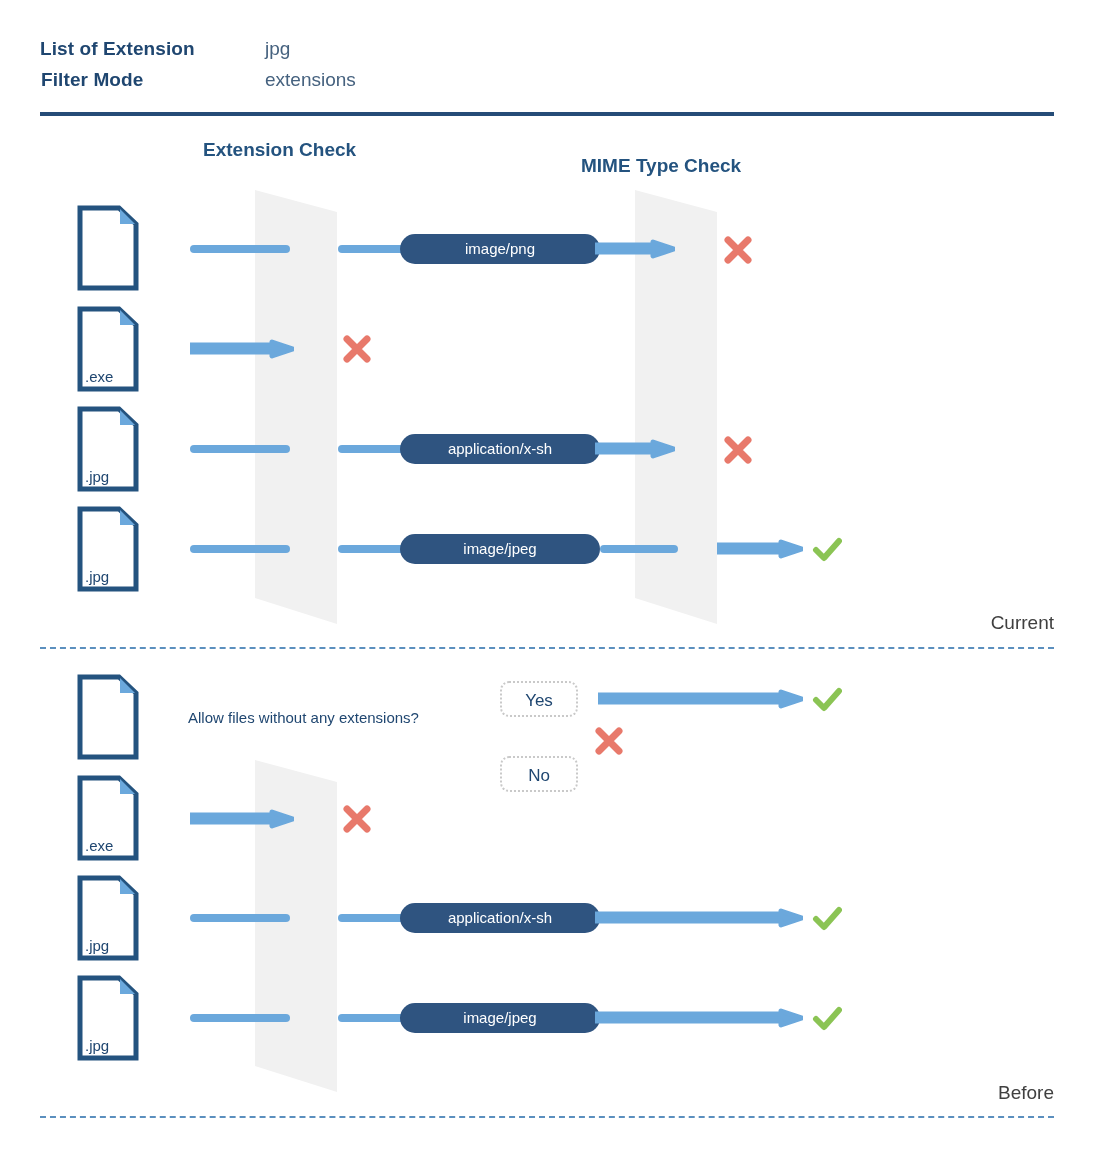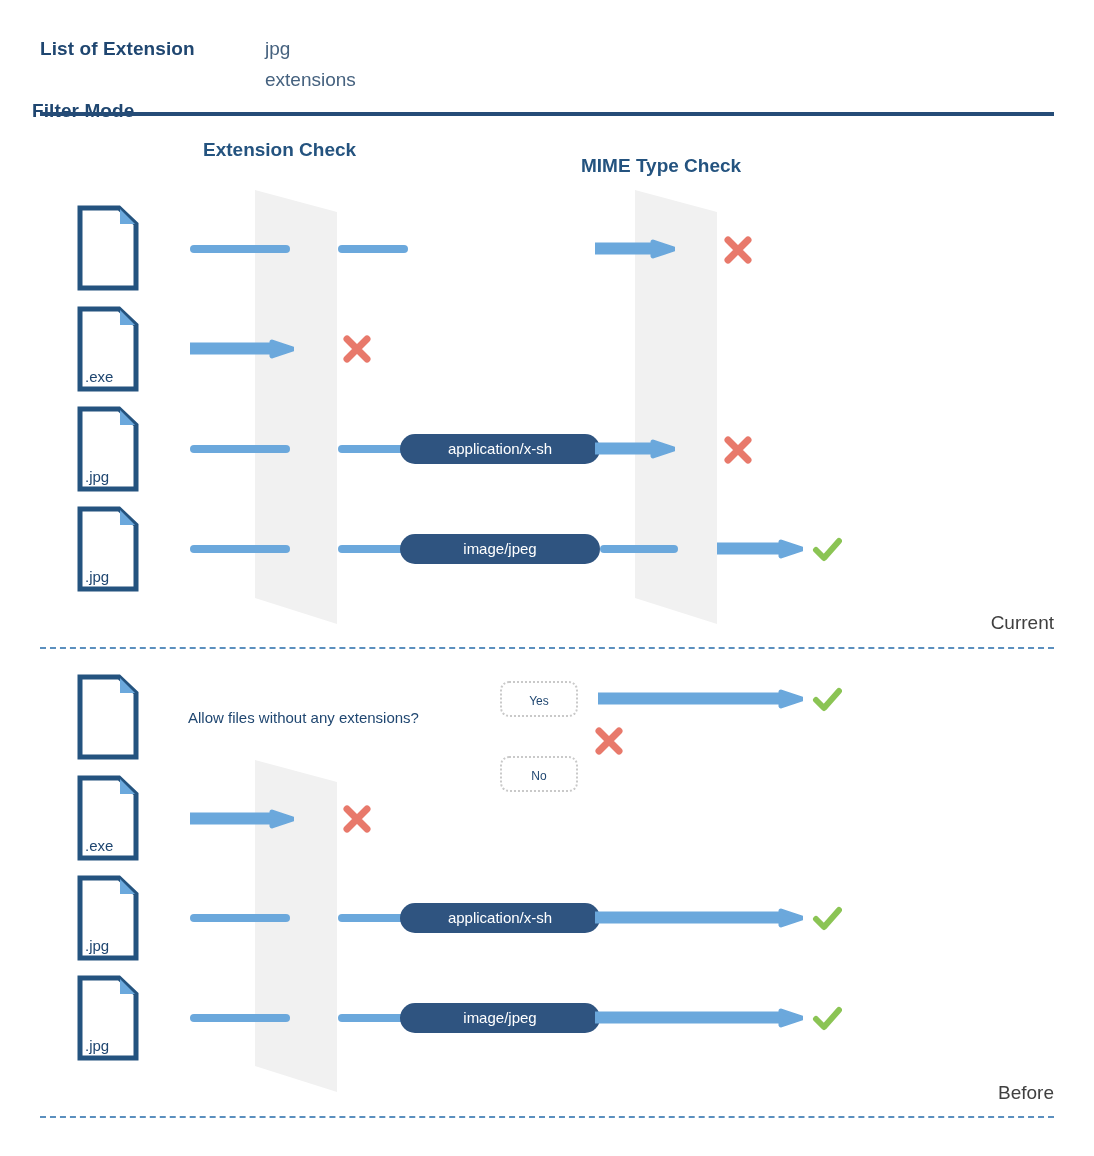--- a/index.html
+++ b/index.html
@@ -66,7 +66,7 @@
   <div class="hdr-label" style="left:40px;top:38px;">List of Extension</div>
   <div class="hdr-value" style="left:265px;top:38px;">jpg</div>
 
-  <div class="hdr-label" style="left:32px;top:69px;margin-top:31px;">Filter Mode</div>
+  <div class="hdr-label" style="left:41px;top:69px;">Filter Mode</div>
   <div class="hdr-value" style="left:265px;top:69px;">extensions</div>
 
   <div class="rule-solid"></div>

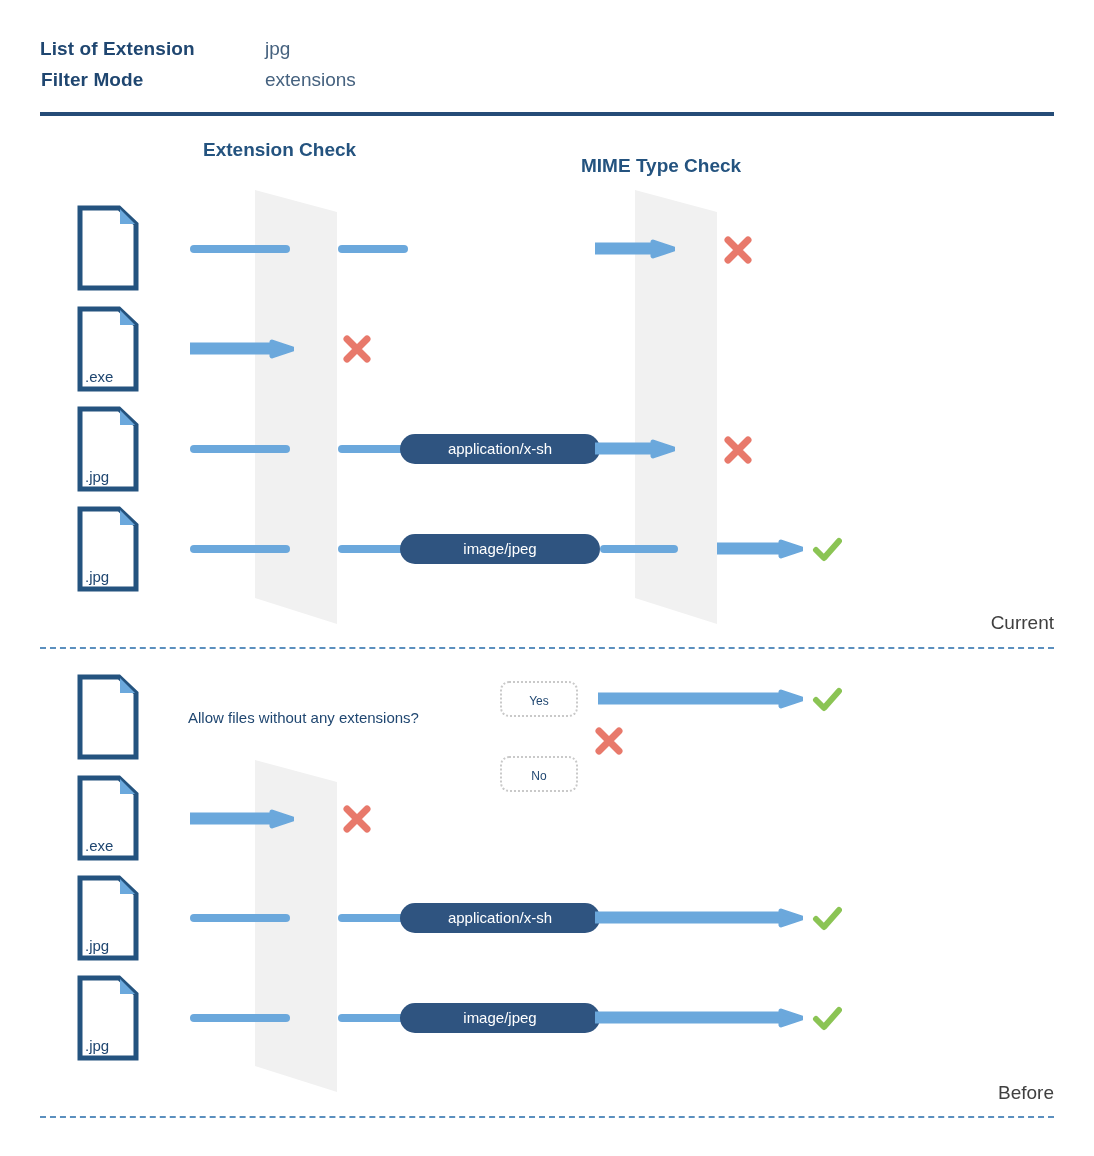--- a/index.html
+++ b/index.html
@@ -95,6 +95,7 @@
   </div>
   <div class="seg" style="left:190px;top:245px;width:100px;"></div>
   <div class="seg" style="left:338px;top:245px;width:70px;"></div>
+  <div class="pill" style="left:400px;top:234px;width:200px;">image/png</div>
   <div class="arrow" style="left:595px;top:238px;">
     <svg width="80" height="22" viewBox="0 0 80 22">
       <path d="M0 7 H58 V4 L79 11 L58 18 V14 H0 Z" fill="#6ba8dc" stroke="#6ba8dc" stroke-width="5" stroke-linejoin="round"></path>

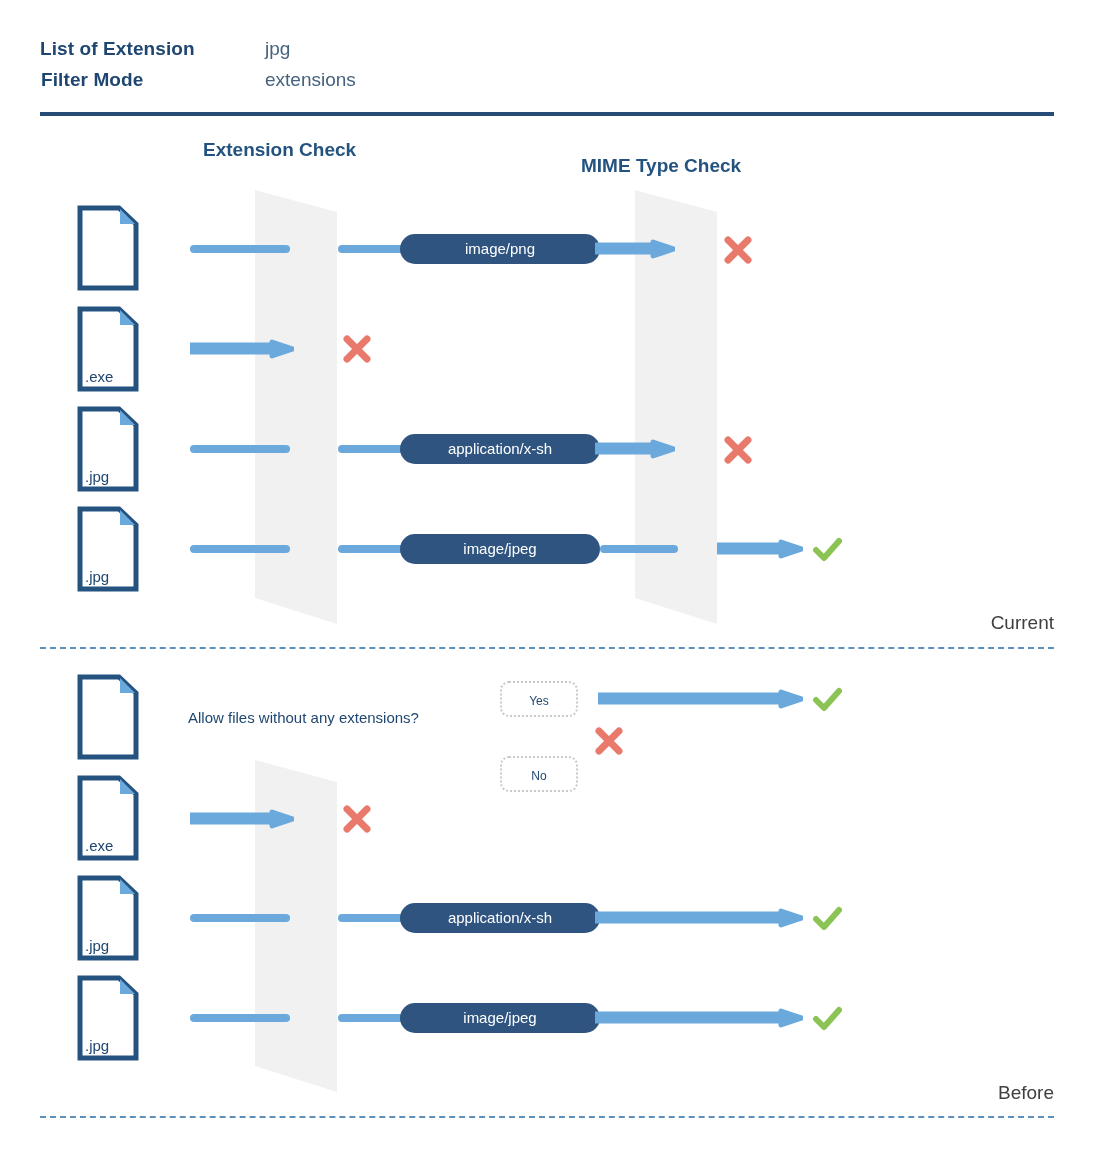--- a/index.html
+++ b/index.html
@@ -50,7 +50,7 @@
   .question{position:absolute;font-size:15px;color:#1f4670;white-space:nowrap;}
   .choice{
     position:absolute;width:78px;height:36px;line-height:36px;text-align:center;
-    border:2px dotted #c9c9c9;border-radius:9px;font-size:12px;color:#1f4670;
+    border:2px dotted #c9c9c9;border-radius:9px;font-size:17px;color:#1f4670;
     background:#ffffff;box-sizing:border-box;
   }
 

